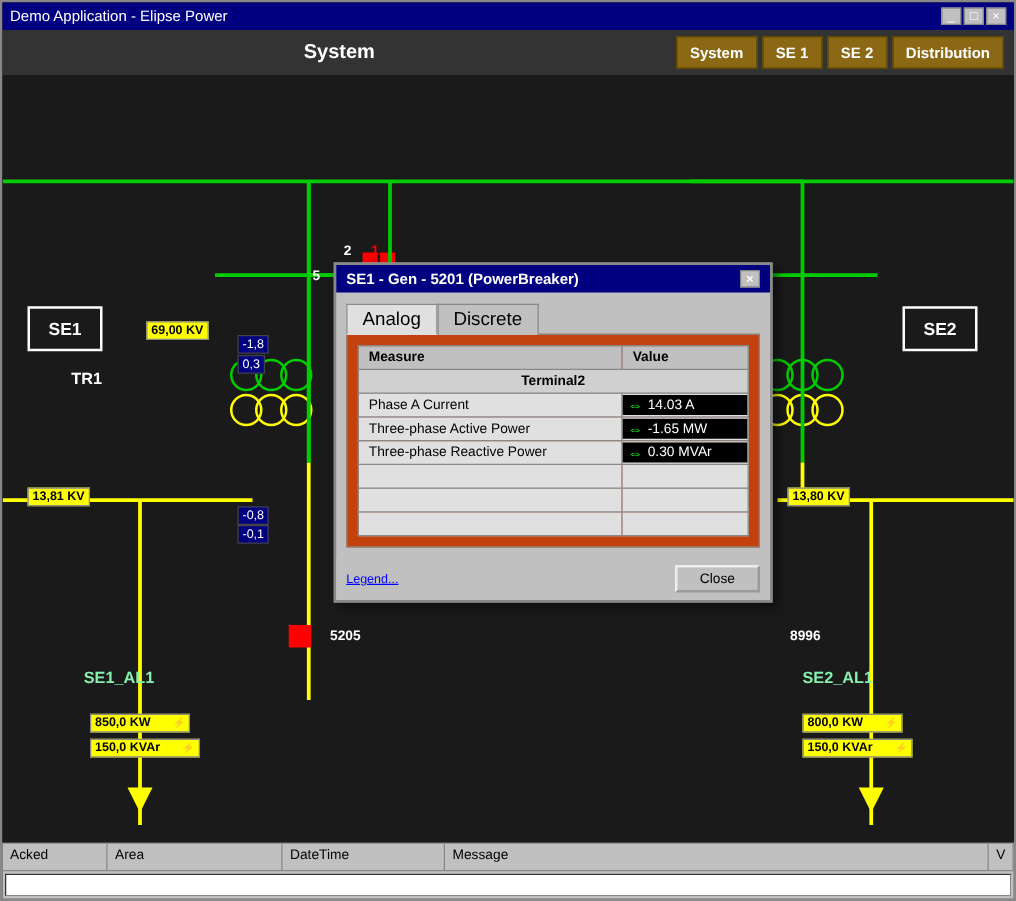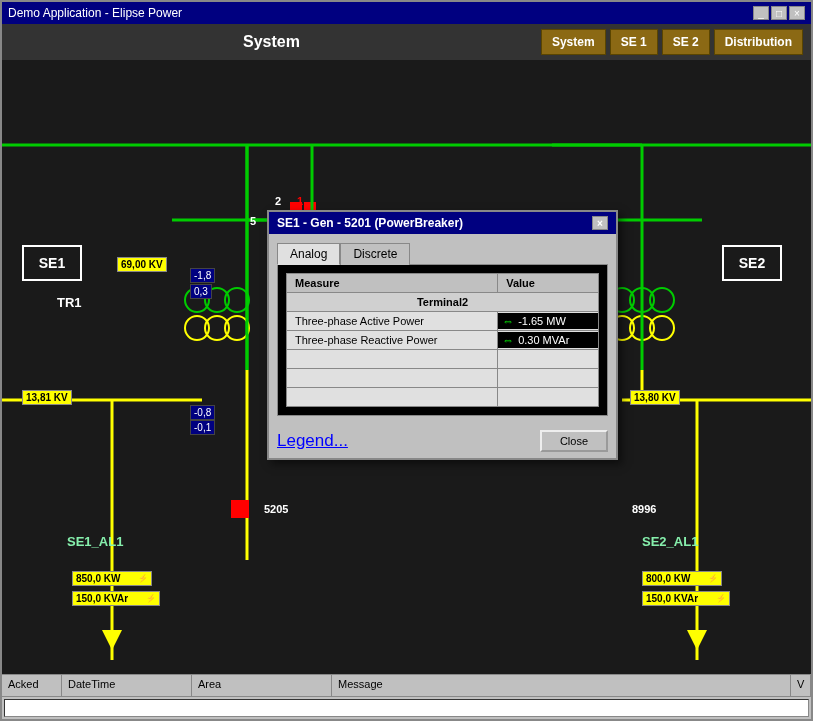--- a/index.html
+++ b/index.html
@@ -248,7 +248,7 @@
       border: 1px solid #888;
       border-bottom: none;
       padding: 3px 12px;
-      font-size: 12px;
+      font-size: 15px;
       cursor: pointer;
       position: relative;
       bottom: -1px;

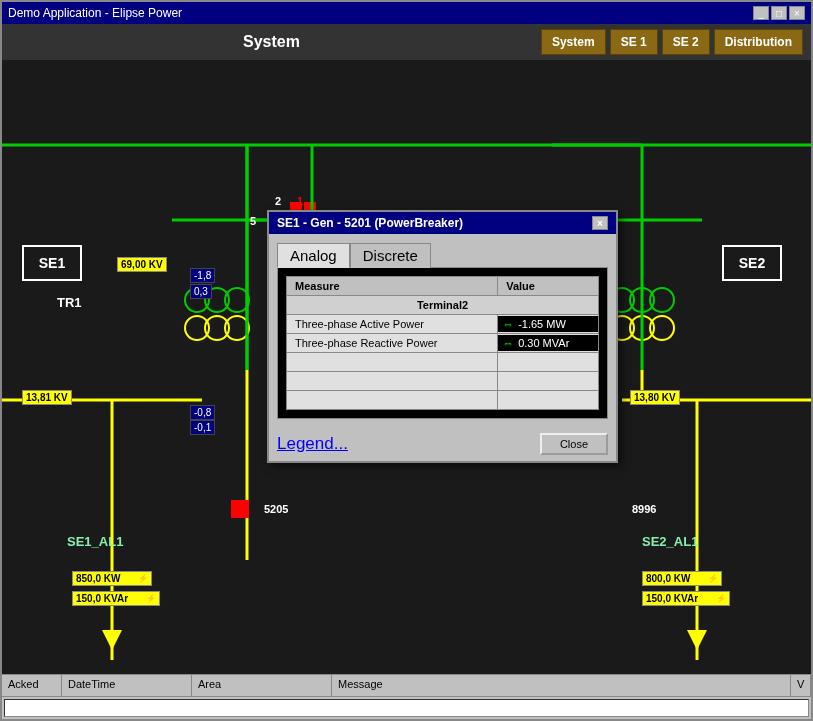--- a/index.html
+++ b/index.html
@@ -261,7 +261,7 @@
 
     
     .tab-content {
-      background: #000000;
+      background: #c2410c;
       border: 1px solid #888;
       padding: 8px;
     }

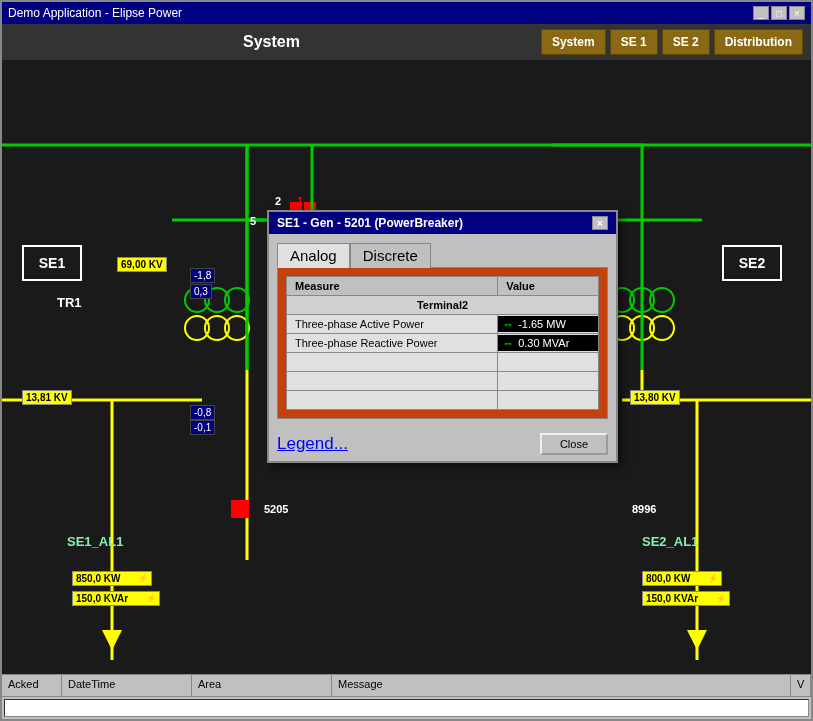--- a/index.html
+++ b/index.html
@@ -491,6 +491,15 @@
                   <td colspan="2">Terminal2</td>
                 </tr>
                 <tr>
+                  <td>Phase A Current</td>
+                  <td style="padding:0 !important;">
+                    <div class="val-cell">
+                      <span class="green-arrow">⇔</span>
+                      <span>14.03 A</span>
+                    </div>
+                  </td>
+                </tr>
+                <tr>
                   <td>Three-phase Active Power</td>
                   <td style="padding:0 !important;">
                     <div class="val-cell">

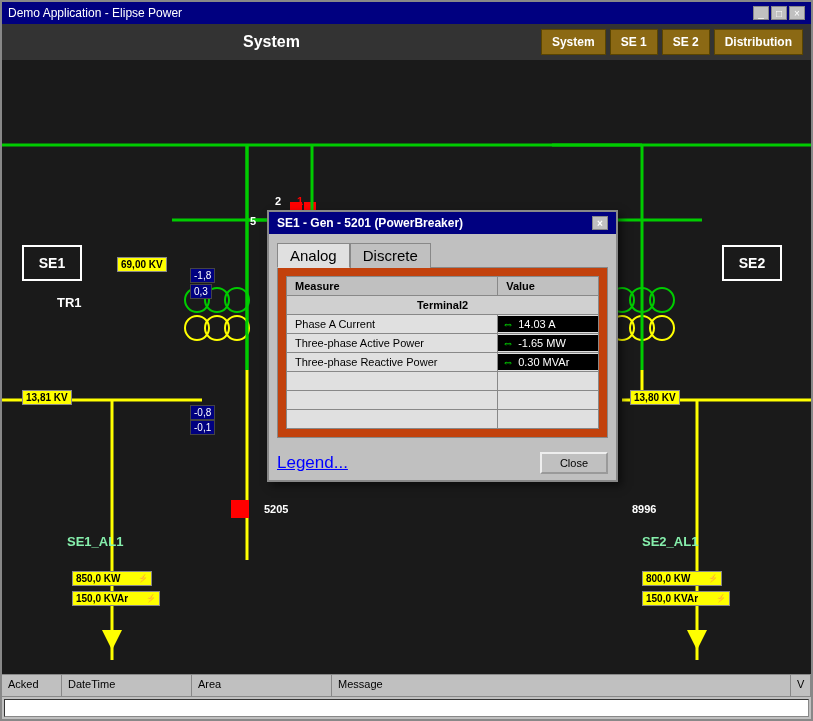--- a/index.html
+++ b/index.html
@@ -314,7 +314,7 @@
       color: blue;
       text-decoration: underline;
       cursor: pointer;
-      font-size: 17px;
+      font-size: 10px;
       text-align: center;
     }
     .close-btn {

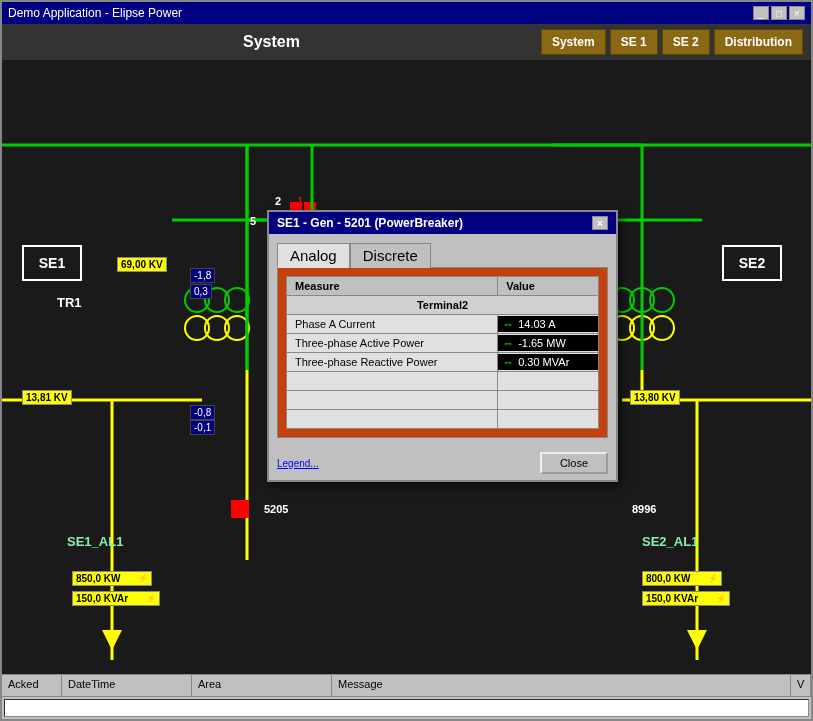--- a/index.html
+++ b/index.html
@@ -546,7 +546,7 @@
 
   <div id="status-bar">
     <div id="status-row">
-      <div class="status-col" style="width:60px;">Acked</div>
+      <div class="status-col" style="width:84px;">Acked</div>
       <div class="status-col" style="width:130px;">DateTime</div>
       <div class="status-col" style="width:140px;">Area</div>
       <div class="status-col" style="flex:1;">Message</div>

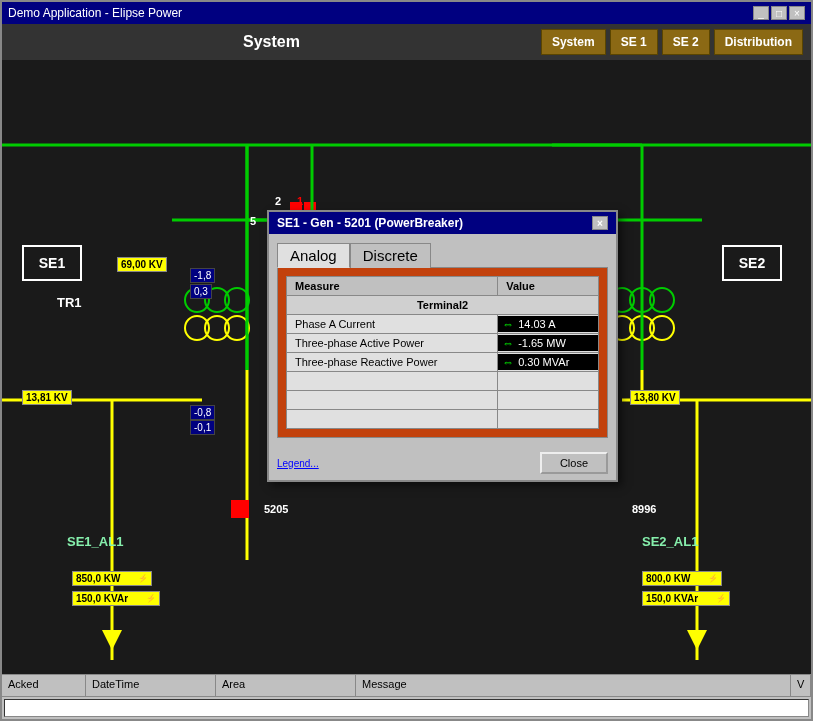--- a/index.html
+++ b/index.html
@@ -547,8 +547,8 @@
   <div id="status-bar">
     <div id="status-row">
       <div class="status-col" style="width:84px;">Acked</div>
+      <div class="status-col" style="width:140px;">Area</div>
       <div class="status-col" style="width:130px;">DateTime</div>
-      <div class="status-col" style="width:140px;">Area</div>
       <div class="status-col" style="flex:1;">Message</div>
       <div class="status-col" style="width:20px;">V</div>
     </div>

